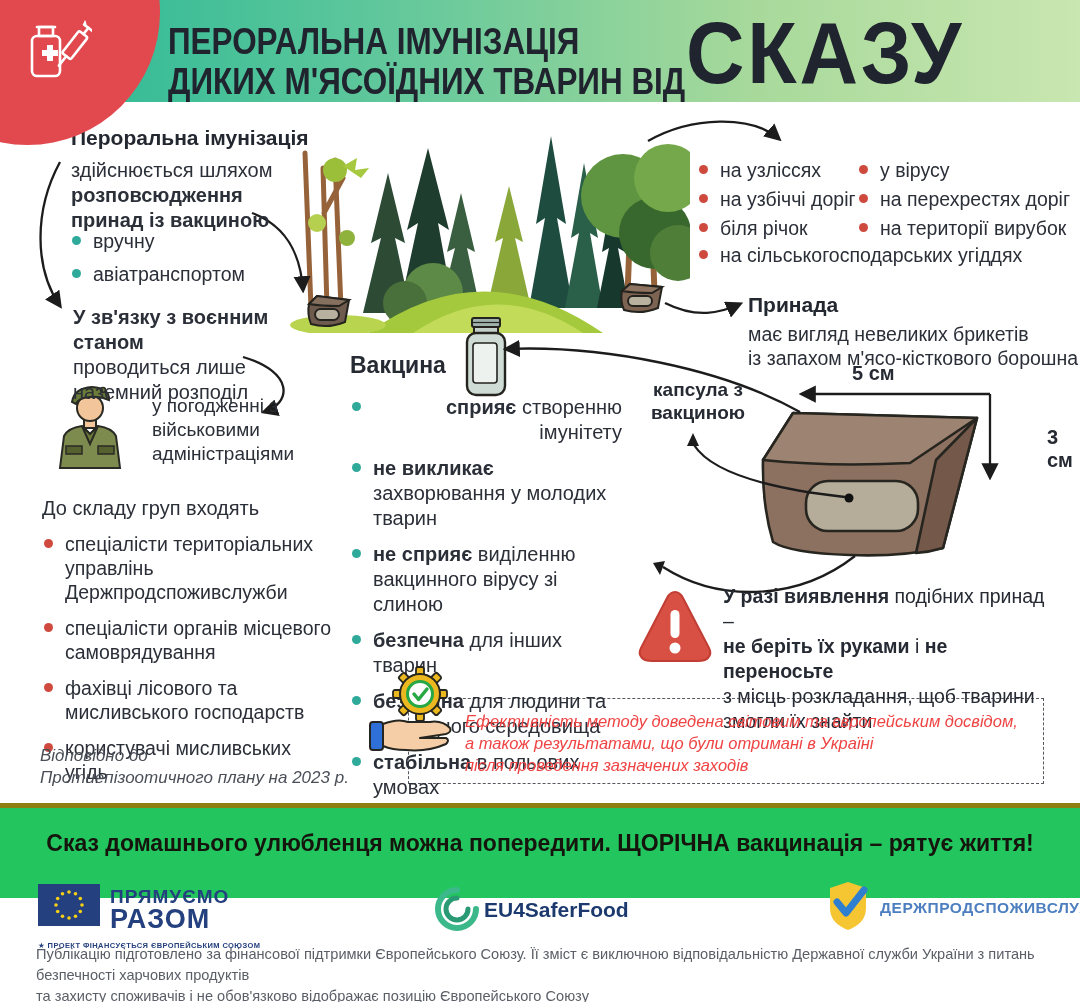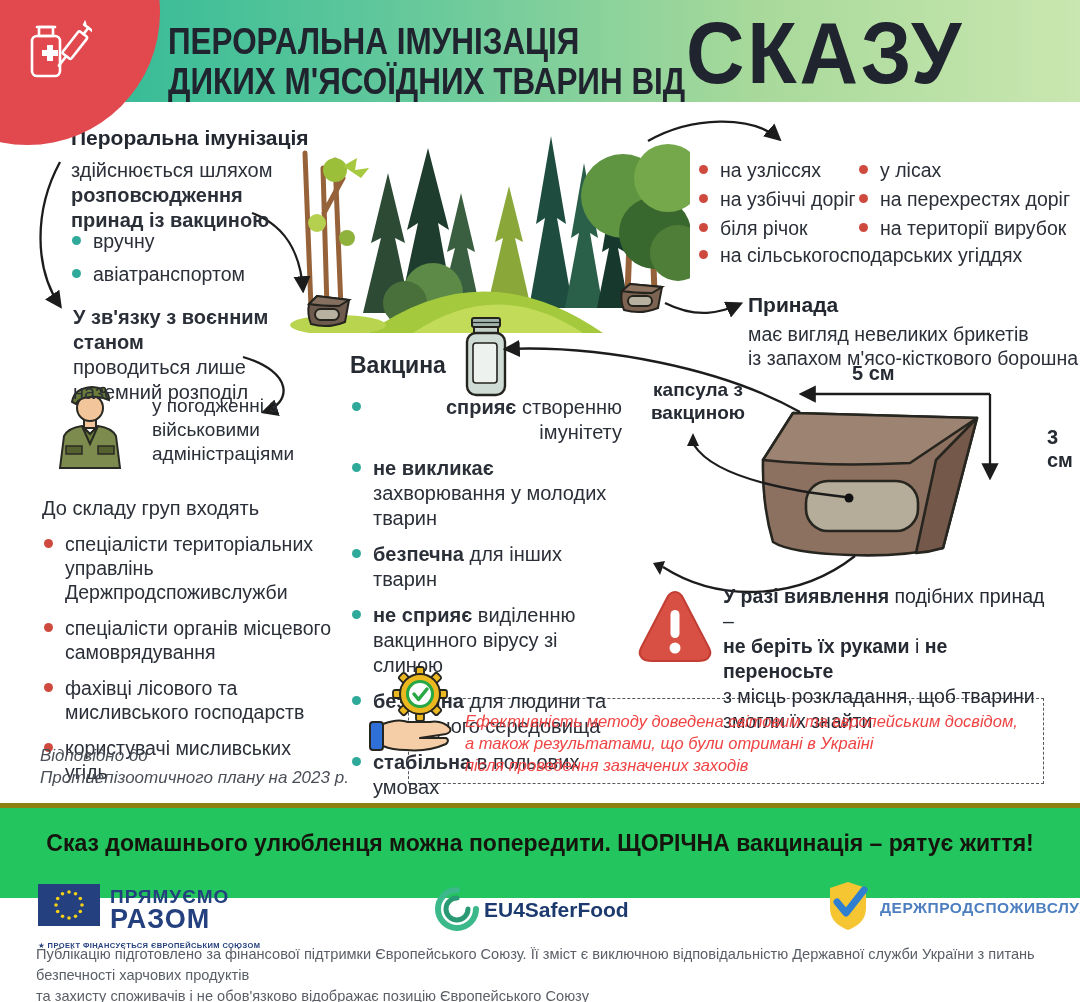--- a/index.html
+++ b/index.html
@@ -174,7 +174,7 @@
     <li>біля річок</li>
   </ul>
   <ul class="abs blist redl z2" style="left:857px;top:158px;">
-    <li style="margin-bottom:5px;">у лісах</li>
+    <li style="margin-bottom:5px;">у вірусу</li>
     <li style="margin-bottom:5px;">на перехрестях доріг</li>
     <li>на території вирубок</li>
   </ul>

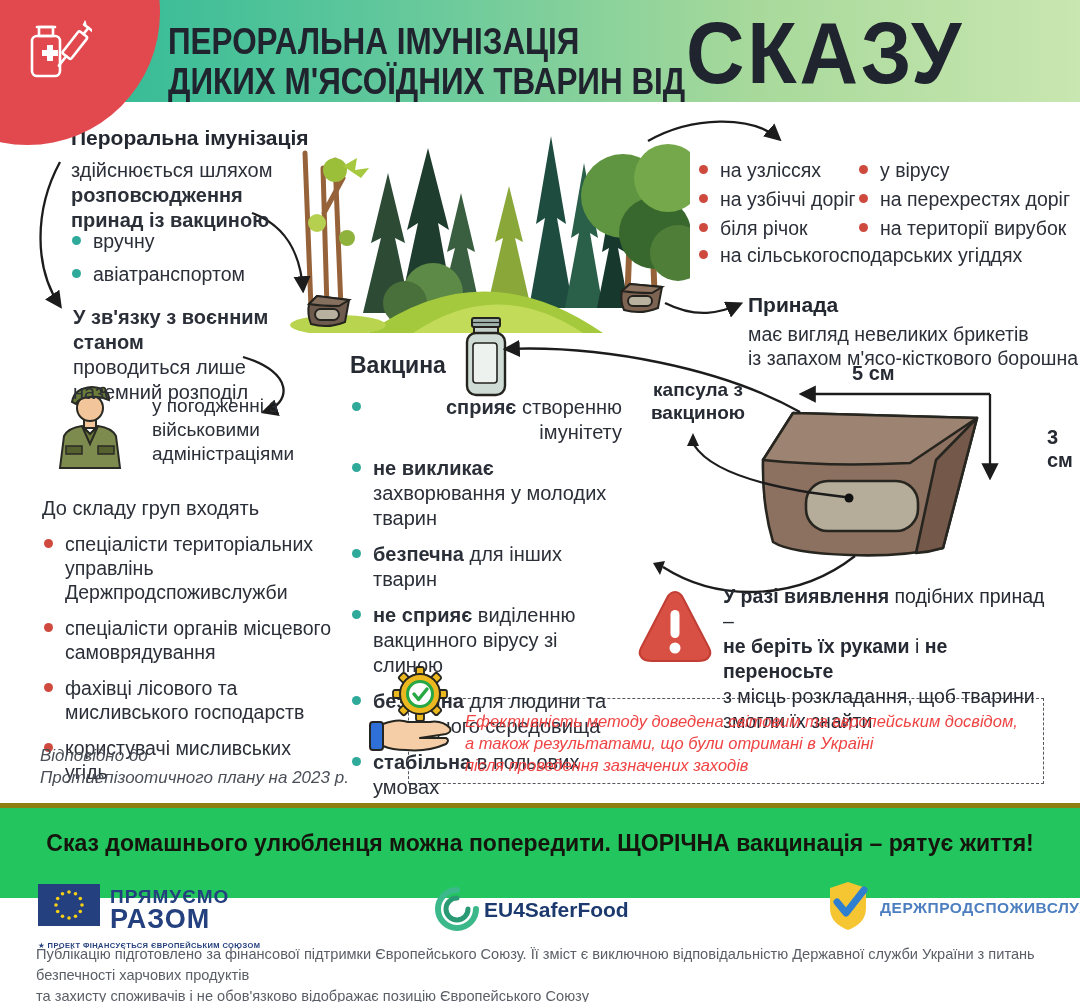--- a/index.html
+++ b/index.html
@@ -218,8 +218,8 @@
   <ul class="abs blist teal z2" style="left:350px;top:395px;width:272px;">
     <li style="margin-bottom:11px;font-size:20px;line-height:25px;text-align:right;"><b>сприяє</b><span> створенню імунітету</span></li>
     <li style="margin-bottom:11px;font-size:20px;line-height:25px;"><b>не викликає</b><span> захворювання у молодих тварин</span></li>
+    <li style="margin-bottom:11px;font-size:20px;line-height:25px;"><b>не сприяє</b><span> виділенню вакцинного вірусу зі слиною</span></li>
     <li style="margin-bottom:11px;font-size:20px;line-height:25px;"><b>безпечна</b><span> для інших тварин</span></li>
-    <li style="margin-bottom:11px;font-size:20px;line-height:25px;"><b>не сприяє</b><span> виділенню вакцинного вірусу зі слиною</span></li>
     <li style="margin-bottom:11px;font-size:20px;line-height:25px;"><b>безпечна</b><span> для людини та природного середовища</span></li>
     <li style="font-size:20px;line-height:25px;"><b>стабільна</b><span> в польових умовах</span></li>
   </ul>

